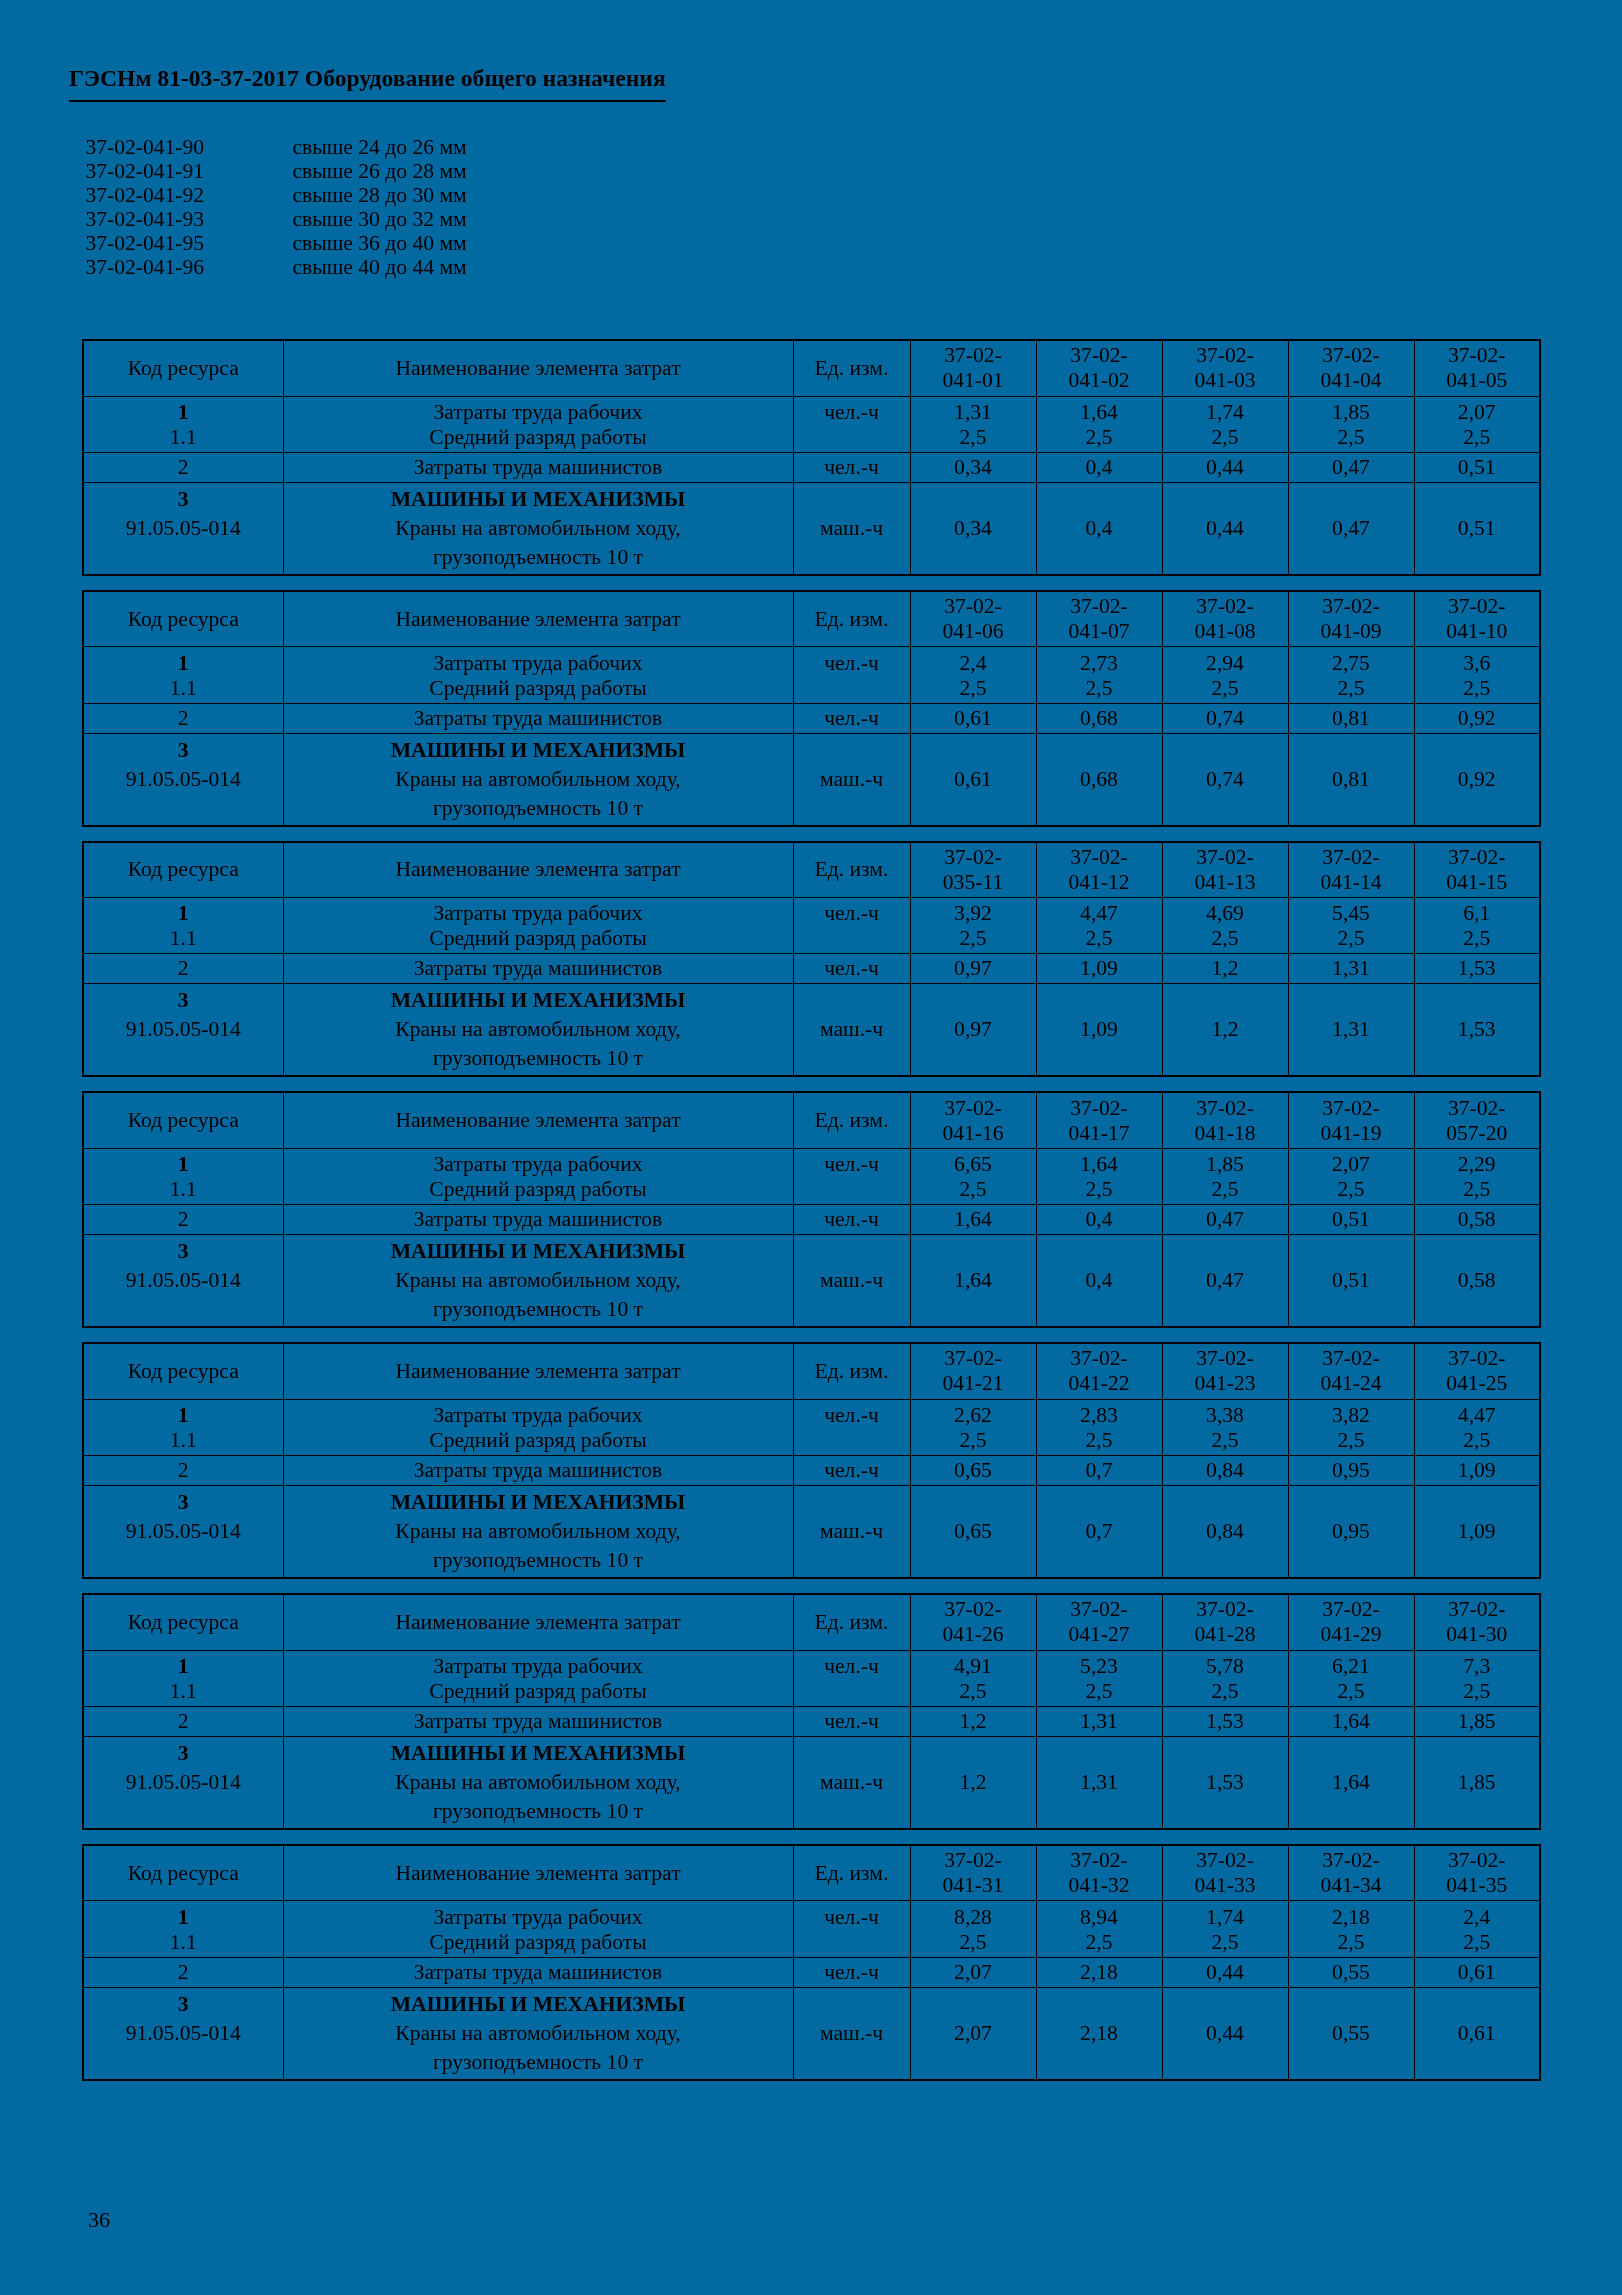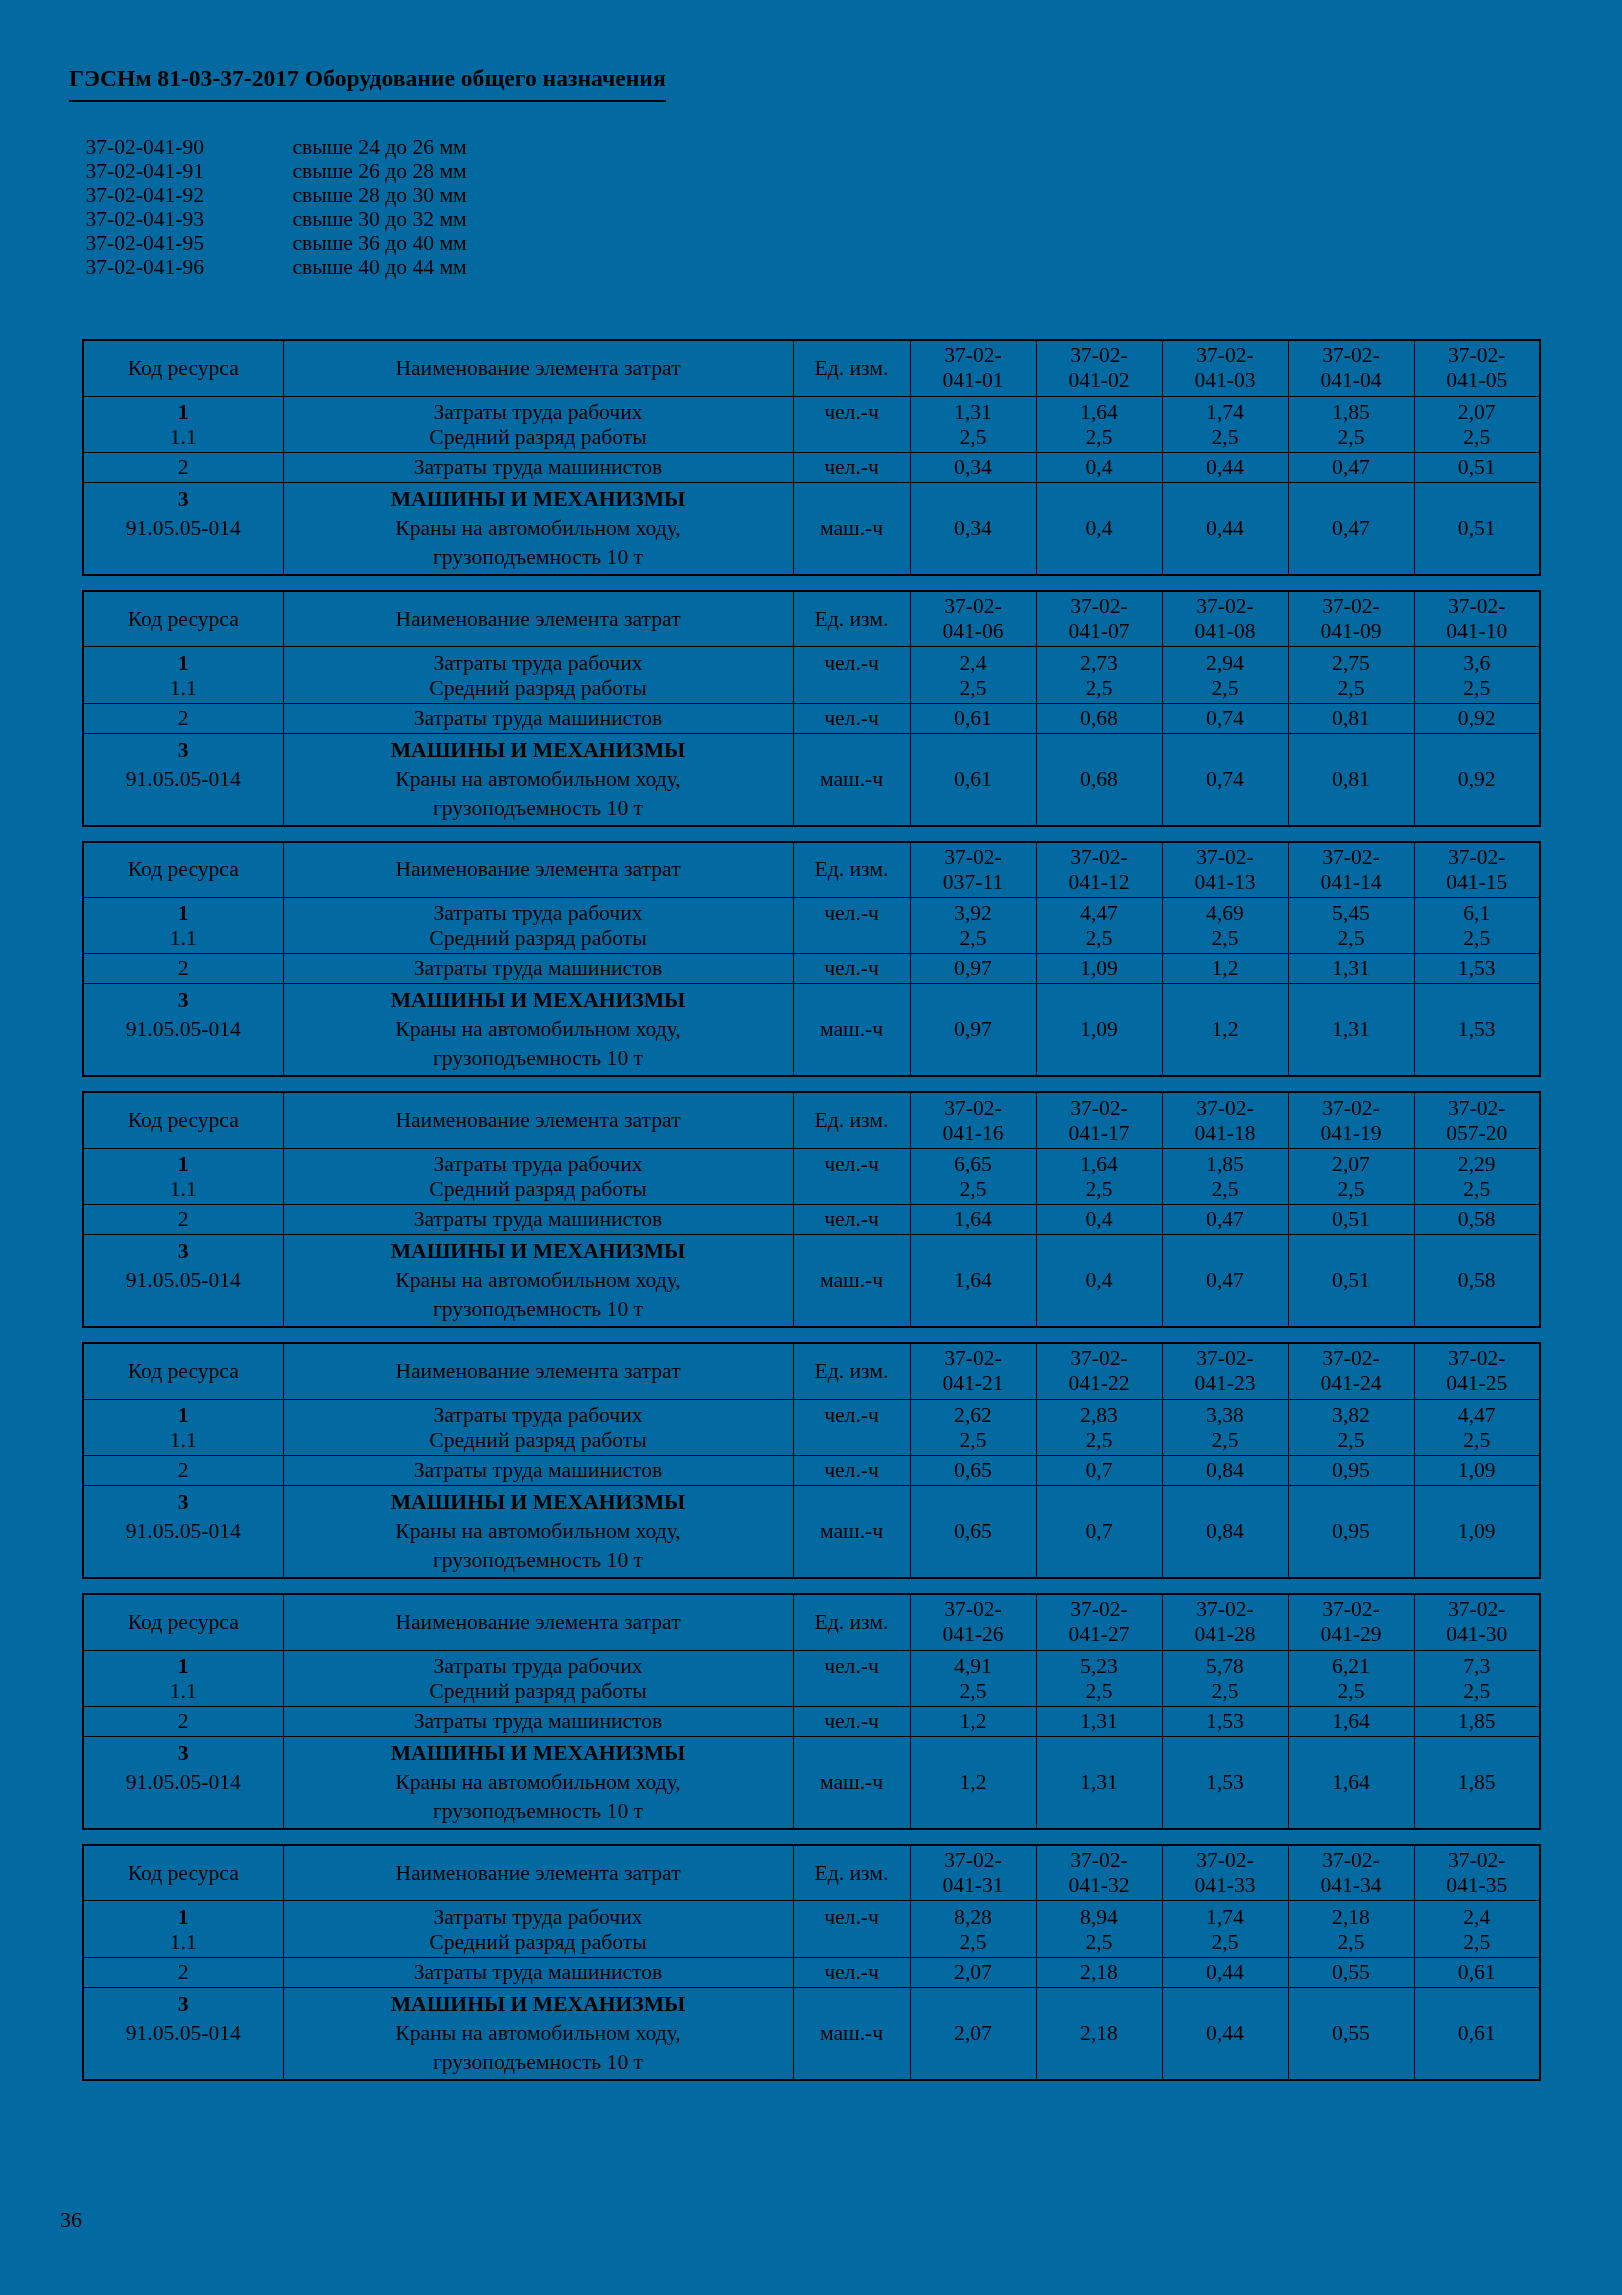--- a/index.html
+++ b/index.html
@@ -314,7 +314,7 @@
         <th>Ед. изм.</th>
         <th>
           <div>37-02-</div>
-          <div>037-11</div>
+          <div>035-11</div>
         </th>
         <th>
           <div>37-02-</div>

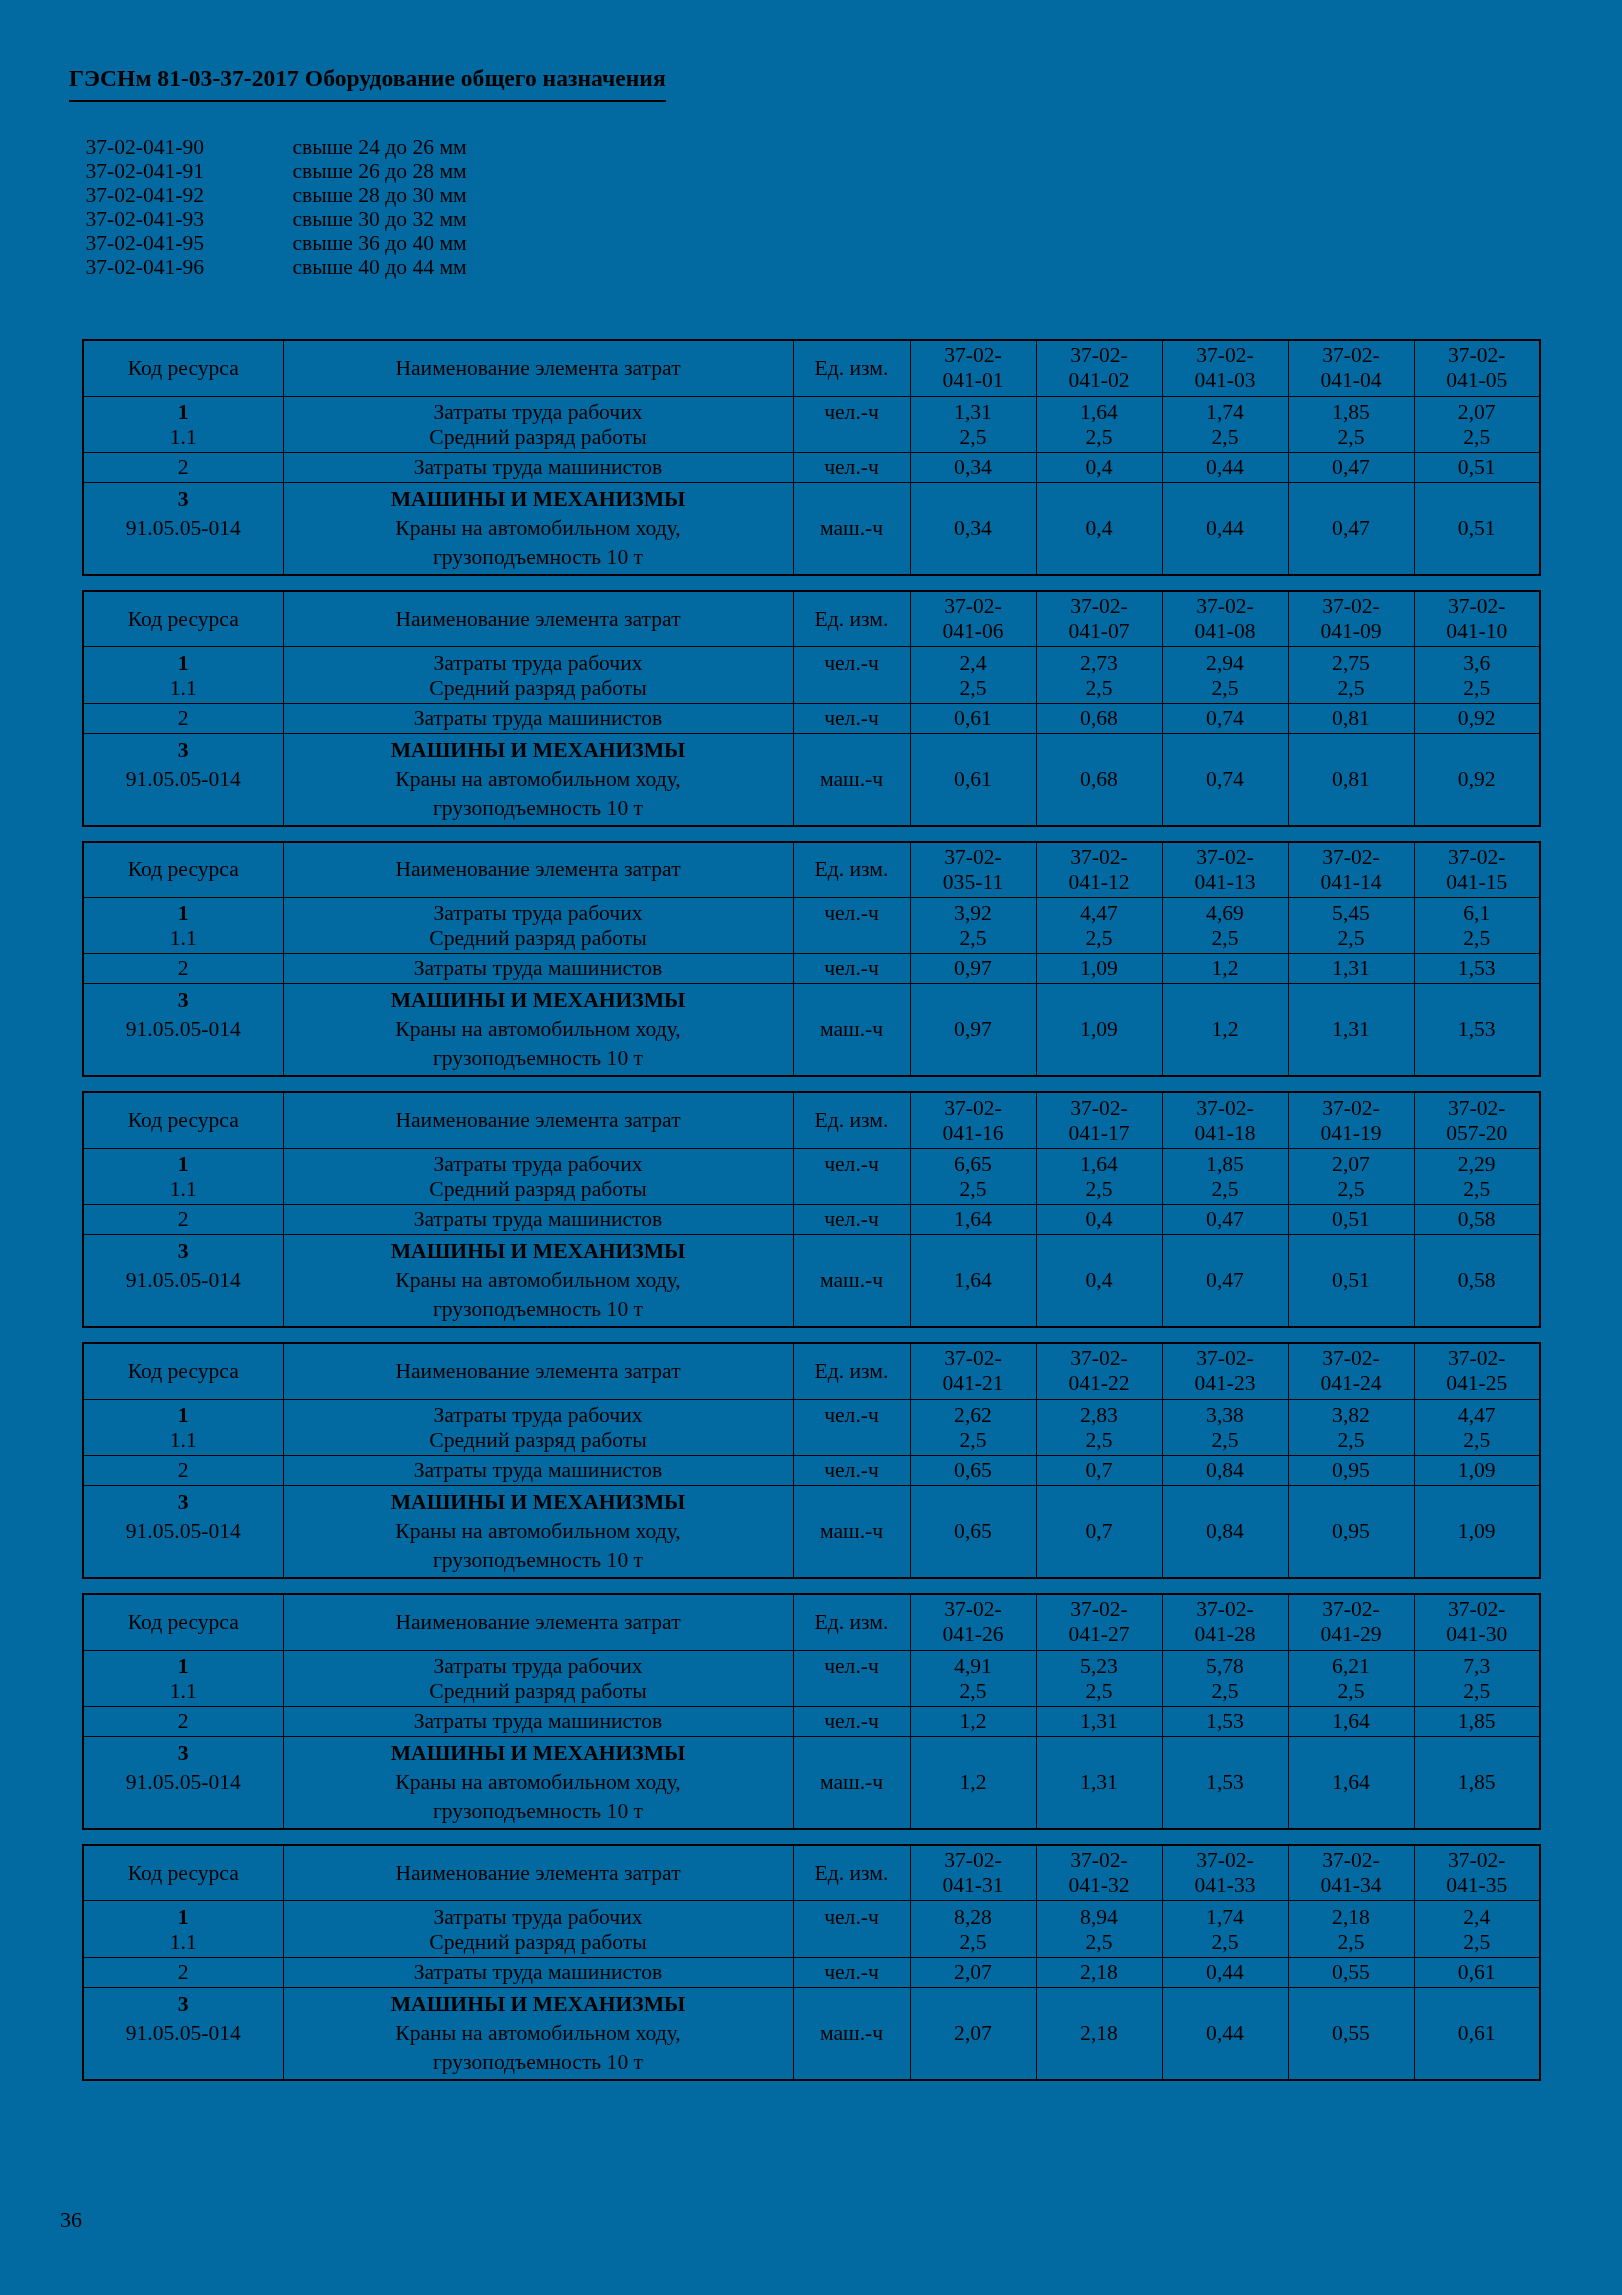--- a/index.html
+++ b/index.html
@@ -49,7 +49,7 @@
   .v-top { vertical-align:top !important; }
   .t-left { text-align:left; }
   .b { font-weight:bold; }
-  .page-number { position:absolute; left:60px; top:2207px; font-size:22px; }
+  .page-number { position:absolute; left:88px; top:2207px; font-size:22px; }
 </style>
 </head>
 <body>

